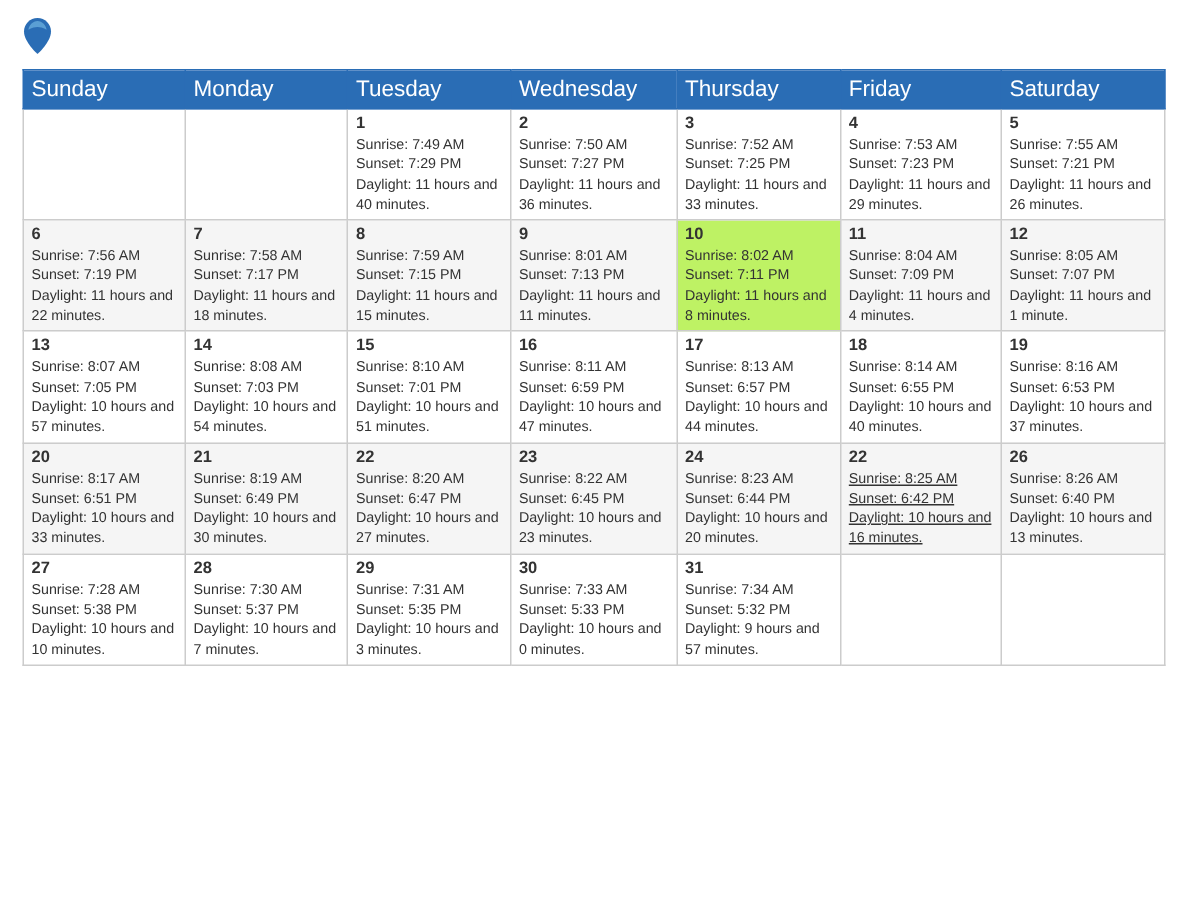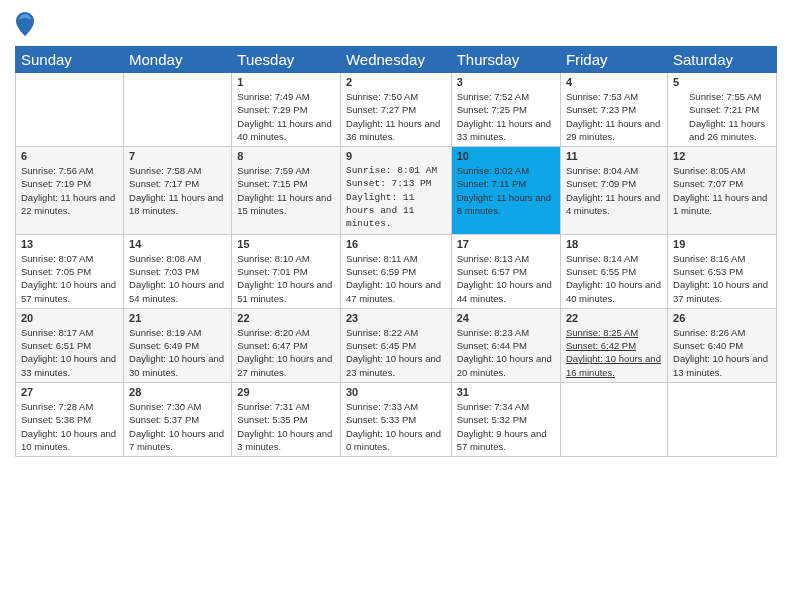--- a/index.html
+++ b/index.html
@@ -156,7 +156,7 @@
           </td>
           <td>
             <span class="day-num">5</span>
-            <div class="day-info" style="white-space: pre-line; margin-left: 16px;">Sunrise: 7:55 AM
+            <div class="day-info" style="white-space: pre-line;">Sunrise: 7:55 AM
 Sunset: 7:21 PM
 Daylight: 11 hours and 26 minutes.</div>
           </td>

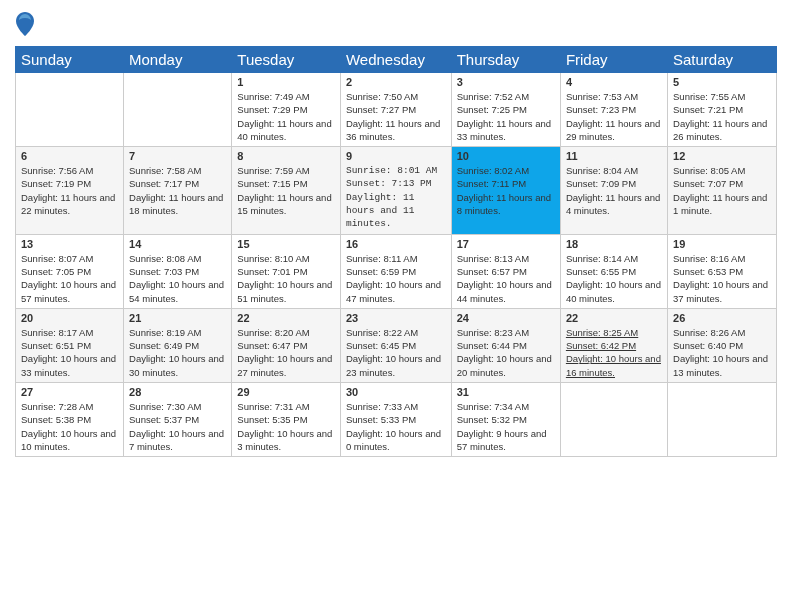--- a/index.html
+++ b/index.html
@@ -186,7 +186,7 @@
 Sunset: 7:13 PM
 Daylight: 11 hours and 11 minutes.</div>
           </td>
-          <td style="background: #0ea5e9;">
+          <td style="background: #bef264;">
             <span class="day-num">10</span>
             <div class="day-info" style="white-space: pre-line;">Sunrise: 8:02 AM
 Sunset: 7:11 PM

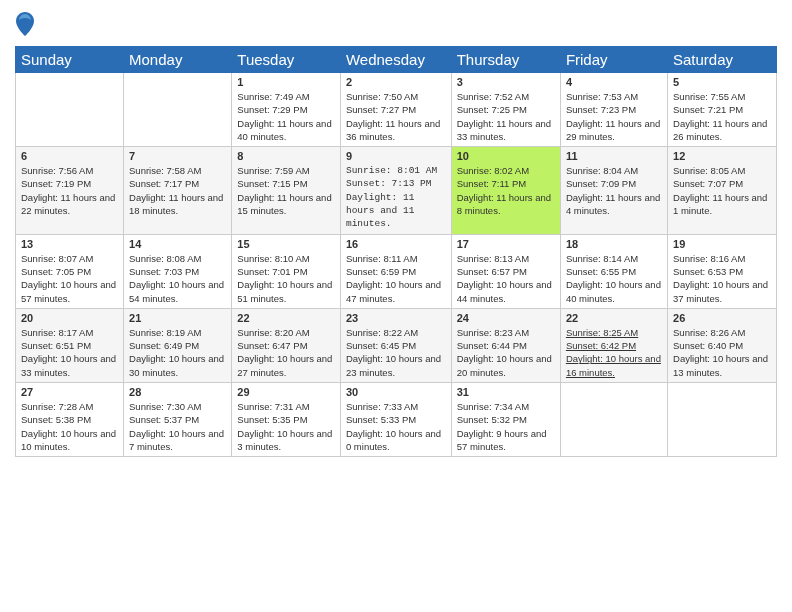--- a/index.html
+++ b/index.html
@@ -182,7 +182,7 @@
           </td>
           <td style="background: rgb(245, 245, 245);">
             <span class="day-num">9</span>
-            <div class="day-info" style="white-space: pre-line; font-family: Liberation Mono, monospace;">Sunrise: 8:01 AM
+            <div class="day-info" style="white-space: pre-line;">Sunrise: 8:01 AM
 Sunset: 7:13 PM
 Daylight: 11 hours and 11 minutes.</div>
           </td>

